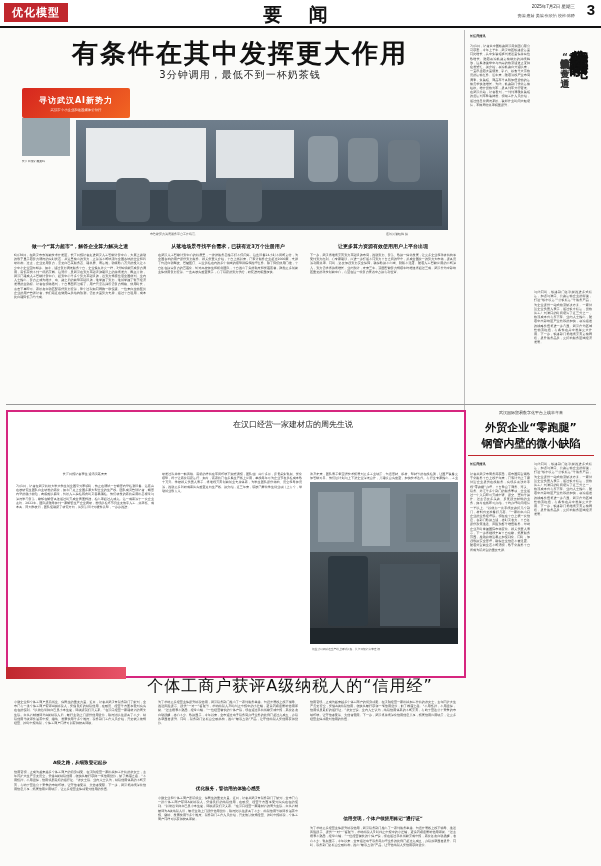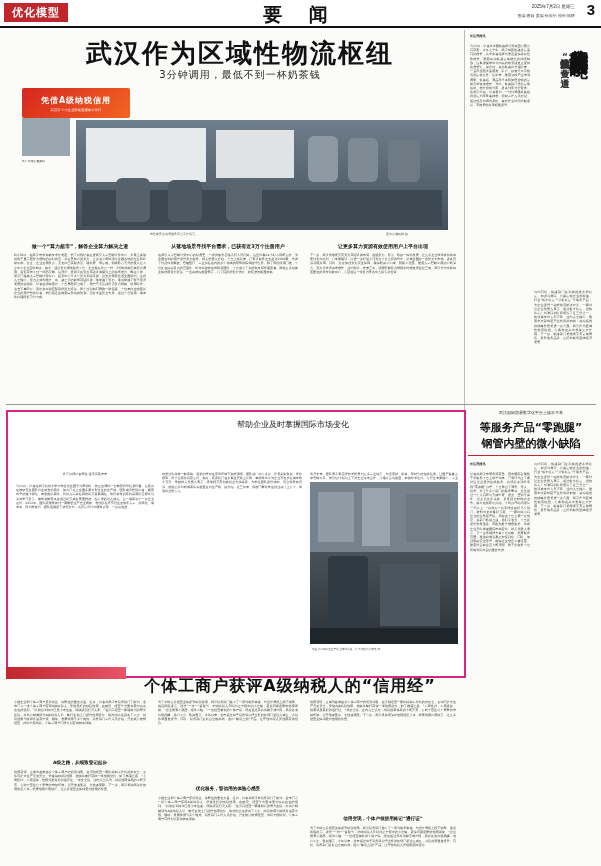--- a/index.html
+++ b/index.html
@@ -132,7 +132,7 @@
   <div class="rule" style="left:6px;top:404px;width:590px;height:1px;background:#999;"></div>
   <div class="rule" style="left:6px;top:670px;width:456px;height:1px;background:#999;"></div>
 
-  <div class="lead-title">武汉作为区域性物流枢纽</div>
+  <div class="lead-title">有条件在其中发挥更大作用</div>
   <div class="lead-sub">3分钟调用，最低不到一杯奶茶钱</div>
 
   <div class="badge">

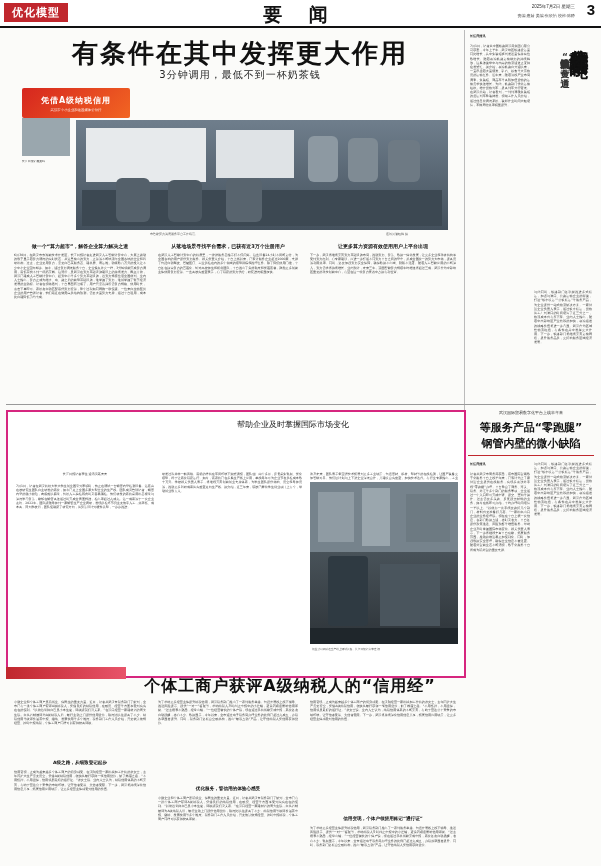--- a/index.html
+++ b/index.html
@@ -136,7 +136,7 @@
   <div class="lead-sub">3分钟调用，最低不到一杯奶茶钱</div>
 
   <div class="badge">
-    <b>凭借A级纳税信用</b>
+    <b>寻访武汉AI新势力</b>
     <span>武汉市中小企业加速器媒体公益行</span>
   </div>
 

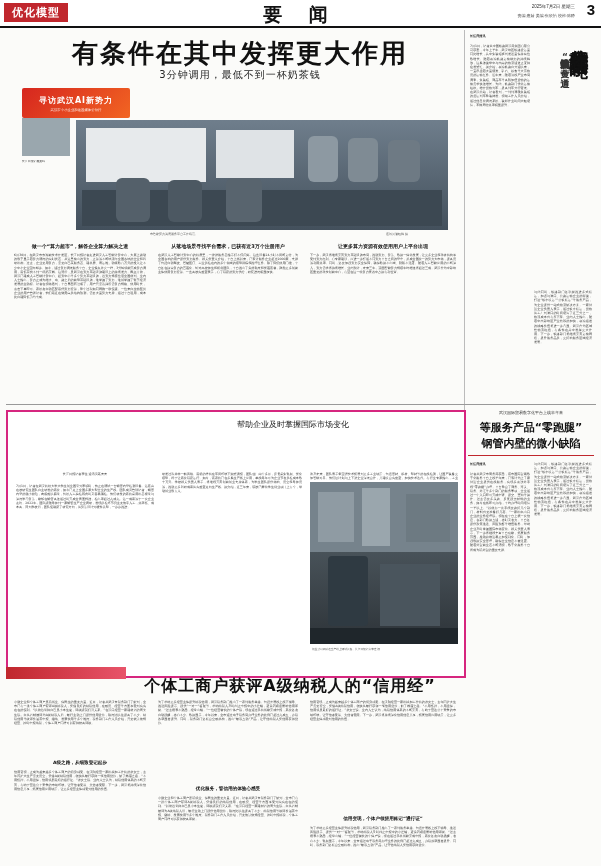--- a/index.html
+++ b/index.html
@@ -168,7 +168,7 @@
   <div class="txt" style="left:310px;top:253px;width:146px;height:148px;">下一步，武汉将继续完善算力基础设施布局，推动算力、算法、数据一体化发展，让更多企业和科研机构享受到算力红利。有专家建议，应进一步打通不同算力平台之间的壁垒，形成全国统一的算力大市场，提高资源利用效率。同时，还要加强算力安全保障，确保数据不出域、隐私不泄露。随着人工智能应用的不断深入，算力需求将持续增长。业内预计，未来三年，我国智能算力规模年均增速将超过三成。武汉作为中部地区重要的科技创新中心，有望在这一轮算力竞赛中占据有利位置。</div>
 
   <div class="feature-box"></div>
-  <div class="feature-kicker">帮助企业及时掌握国际市场变化</div>
+  <div class="feature-kicker">在汉口经营一家建材店的周先生说</div>
   <div class="txt" style="left:16px;top:472px;width:138px;height:10px;text-align:center;">长江日报记者李佳 通讯员聂亮亮</div>
 
   <div class="txt" style="left:16px;top:484px;width:138px;height:176px;">7月1日，记者在武汉纺织大学大学生创业园见到李明时，他正在调试一台钢管内壁检测设备。这套由在校研究生团队自主研发的系统，如今已走上全国多家大型企业的生产线。团队成员告诉记者，钢管内壁的微小缺陷，肉眼难以察觉，传统人工抽检既费时又容易漏检。他们研发的系统采用机器视觉与深度学习算法，能够在钢管高速通过时完成全表面扫描，检出率超过九成九。这一成果源于一次企业走访。2022年，团队跟随导师到一家钢管生产企业调研，发现质检环节仍主要依靠人工，效率低、成本高。回到学校后，团队便确定了研究方向，从算法设计到硬件选型，一步步推进。</div>

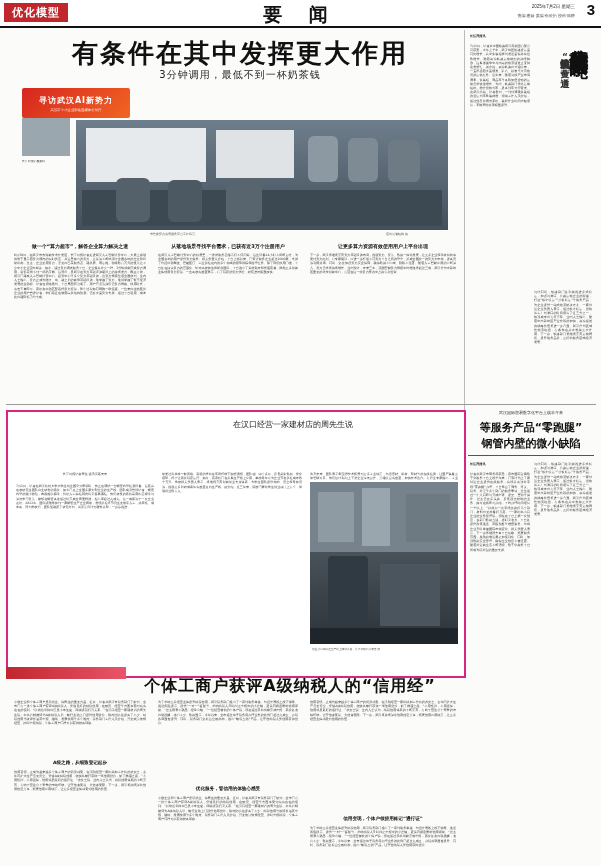--- a/index.html
+++ b/index.html
@@ -210,7 +210,7 @@
   <div class="txt" style="left:534px;top:290px;width:58px;height:104px;">与此同时，铁路部门还积极推进多式联运，加强与港口、公路运输企业的衔接，打造“铁水联运”“公铁联运”等服务产品，为企业提供一站式物流解决方案。一家外贸企业负责人表示，通过铁水联运，货物从工厂到港口的时间缩短了近三分之一，物流成本也有所下降。业内人士指出，随着中西部地区产业转移的加快，襄渝通道的战略价值将进一步凸显。武汉作为区域性物流枢纽，有条件在其中发挥更大作用。下一步，铁路部门将继续完善运输网络，提升服务品质，更好地服务区域经济发展。</div>
 
   <div class="redhd" style="left:468px;top:410px;width:126px;font-size:4px;color:#333;font-weight:normal;">武汉国际贸易数字化平台上线半年来</div>
-  <div class="subhd" style="left:468px;top:420px;width:126px;font-size:11px;">等服务产品“零跑腿”</div>
+  <div class="subhd" style="left:468px;top:420px;width:126px;font-size:11px;">外贸企业“零跑腿”</div>
   <div class="subhd" style="left:468px;top:436px;width:126px;font-size:11px;">钢管内壁的微小缺陷</div>
   <div class="rule" style="left:468px;top:455px;width:126px;height:1px;background:#c0272d;"></div>
 

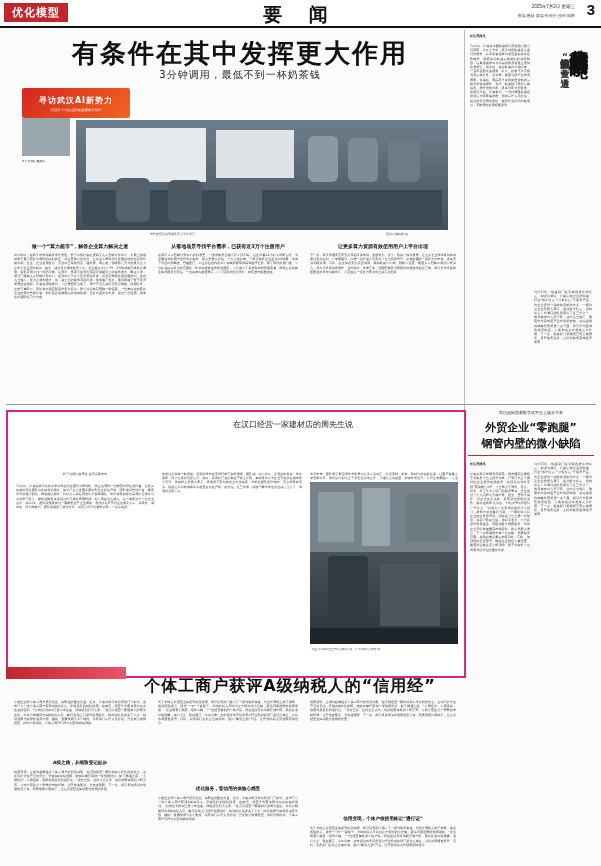--- a/index.html
+++ b/index.html
@@ -86,7 +86,7 @@
   
   .bottom-title{
     position:absolute;left:120px;top:676px;width:340px;text-align:center;
-    font-size:16px;font-weight:bold;color:#111;letter-spacing:1px;
+    font-size:16px;font-weight:normal;color:#111;letter-spacing:1px;
     font-family:"DejaVu Sans",sans-serif;
   }
   

